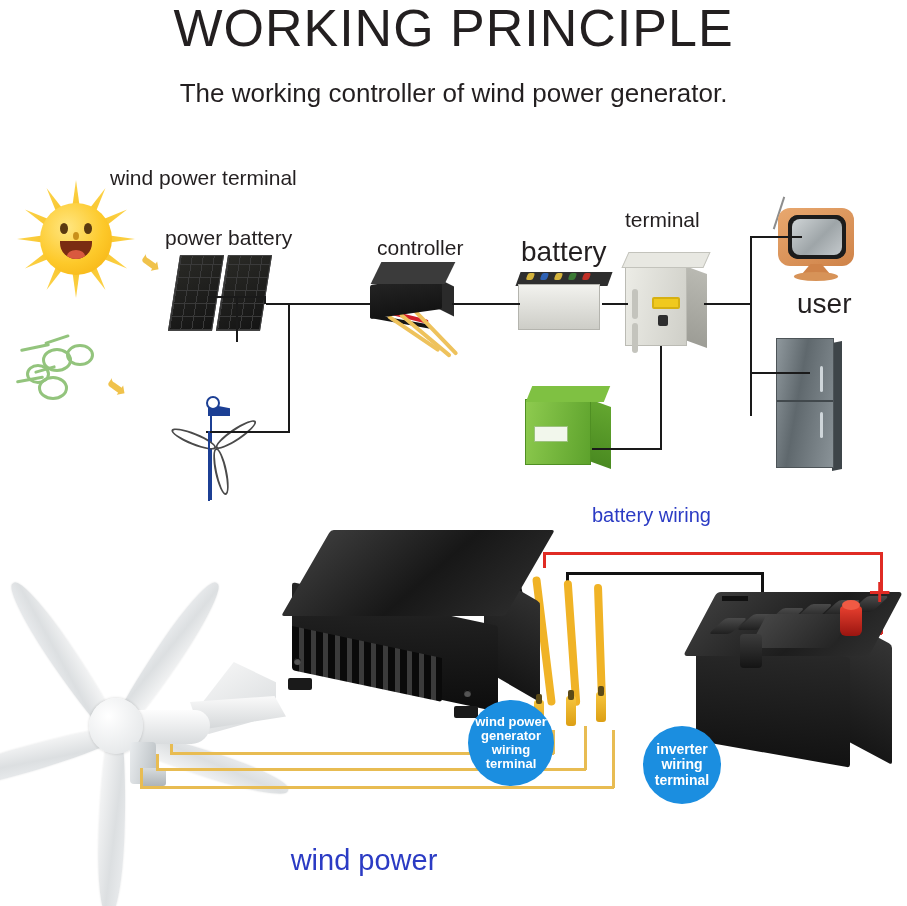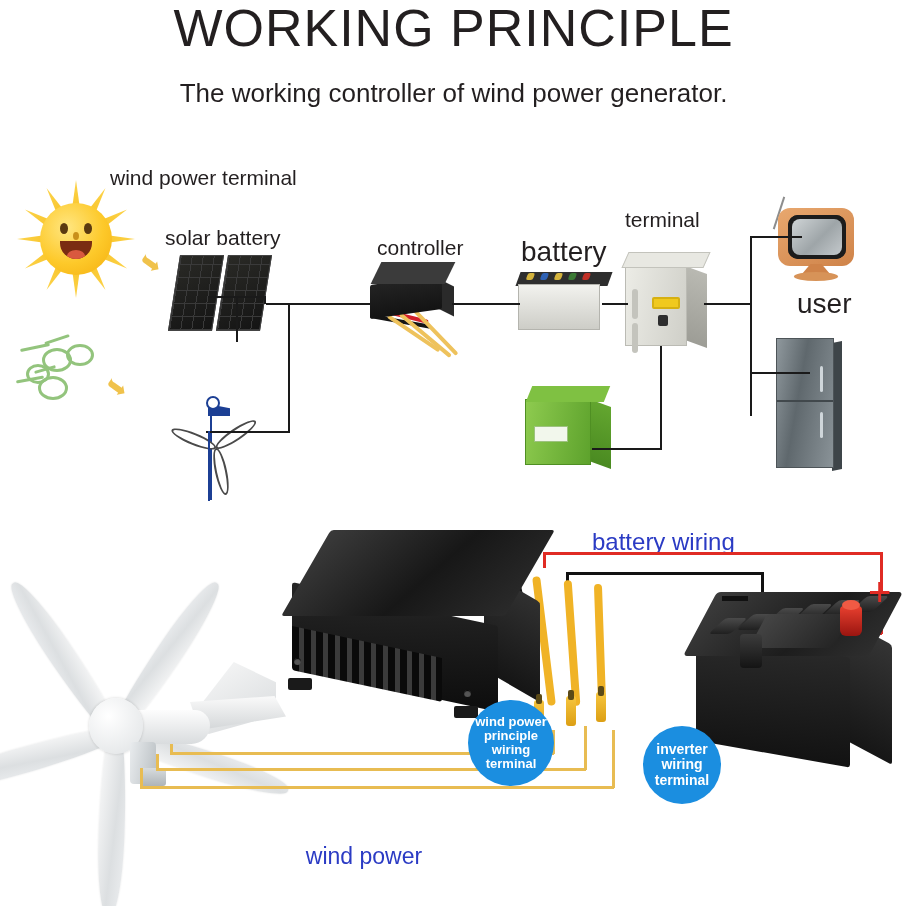--- a/index.html
+++ b/index.html
@@ -301,7 +301,7 @@
 <div class="yarrow" style="left:106px;top:372px">➥</div>
 
 <div class="lbl" style="left:110px;top:166px">wind power terminal</div>
-<div class="lbl" style="left:165px;top:226px">solar battery</div>
+<div class="lbl" style="left:165px;top:226px">power battery</div>
 <div class="lbl" style="left:377px;top:236px">controller</div>
 <div class="lbl big" style="left:521px;top:236px">battery</div>
 <div class="lbl" style="left:625px;top:208px">terminal</div>

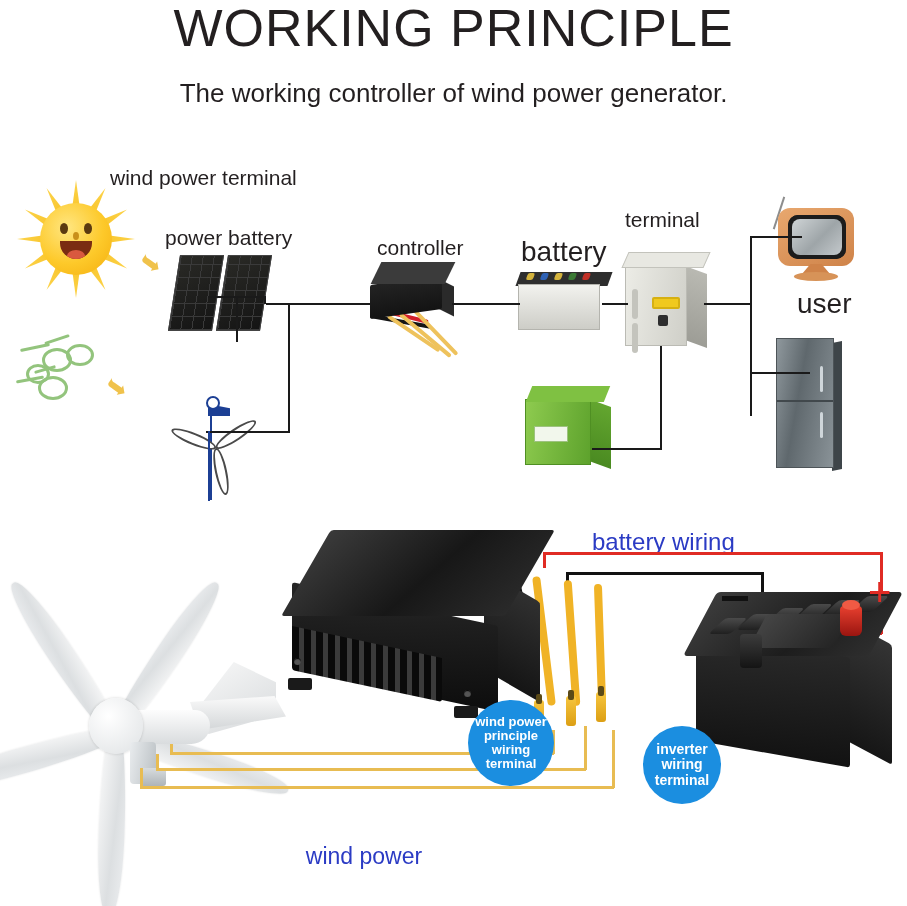--- a/index.html
+++ b/index.html
@@ -481,7 +481,7 @@
 <div class="signMinus" style="left:722px;top:596px"></div>
 <div class="signPlus" style="left:868px;top:572px">+</div>
 
-<div class="bluelbl" style="left:592px;top:529px;font-size:24px">battery wiring</div>
+<div class="bluelbl" style="left:592px;top:504px;font-size:20px">battery wiring</div>
 
 <div class="bluelbl" style="left:254px;top:844px;width:220px;font-size:23px">
   <span>wind power</span><br>

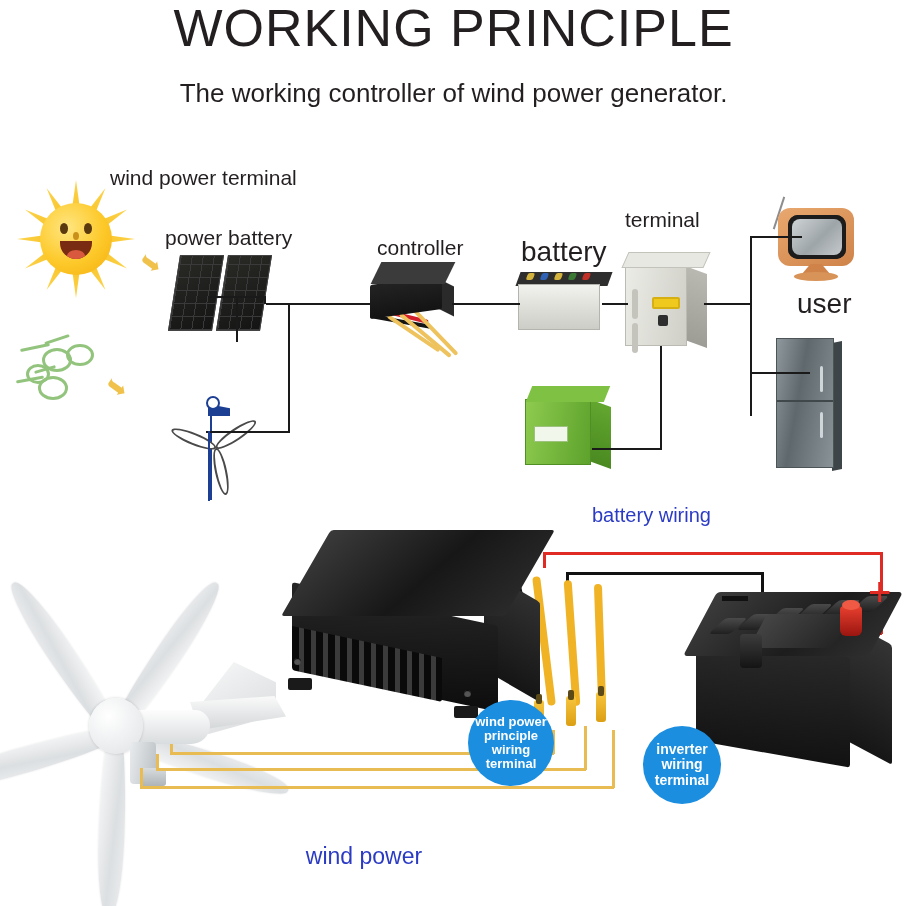--- a/index.html
+++ b/index.html
@@ -487,7 +487,7 @@
   <span>wind power</span><br>
 </div>
 
-<div class="callout" style="left:468px;top:700px;width:86px;height:86px">wind power principle wiring terminal</div>
+<div class="callout" style="left:468px;top:700px;width:86px;height:86px">wind power generator wiring terminal</div>
 <div class="callout" style="left:643px;top:726px;width:78px;height:78px;font-size:14px">inverter wiring terminal</div>
 
 </body></html>

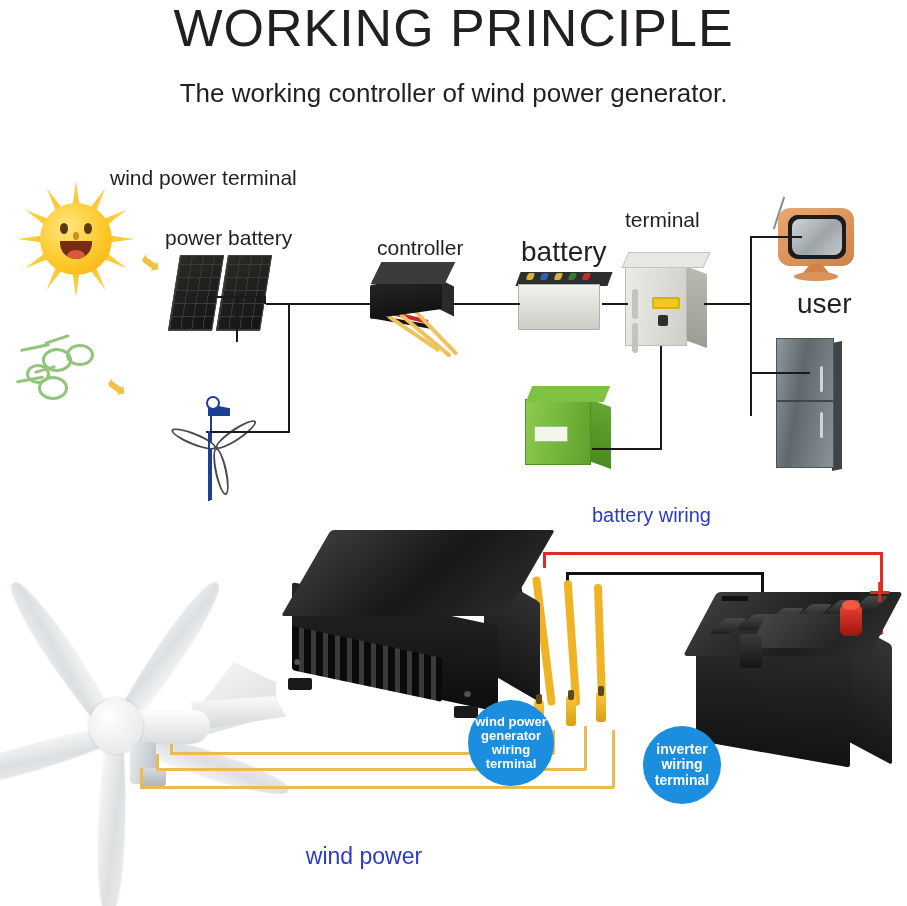--- a/index.html
+++ b/index.html
@@ -483,7 +483,7 @@
 
 <div class="bluelbl" style="left:592px;top:504px;font-size:20px">battery wiring</div>
 
-<div class="bluelbl" style="left:254px;top:844px;width:220px;font-size:23px">
+<div class="bluelbl" style="left:254px;top:844px;width:220px;font-size:29px">
   <span>wind power</span><br>
 </div>
 

